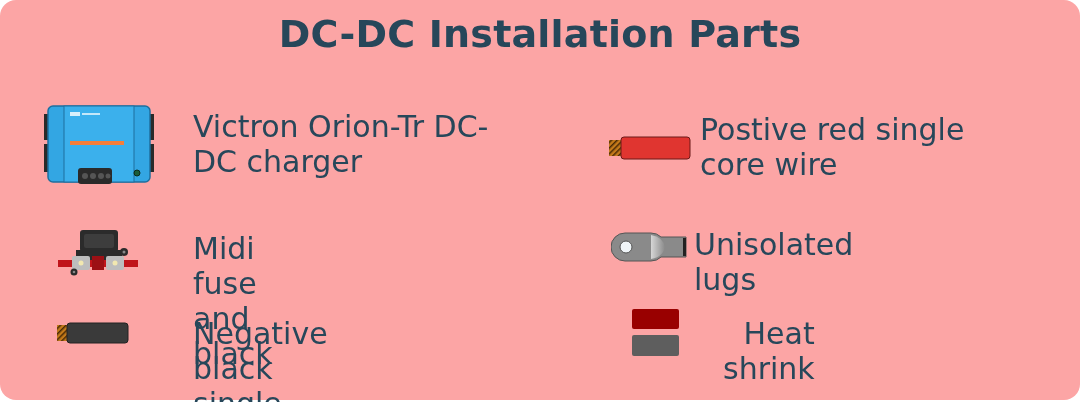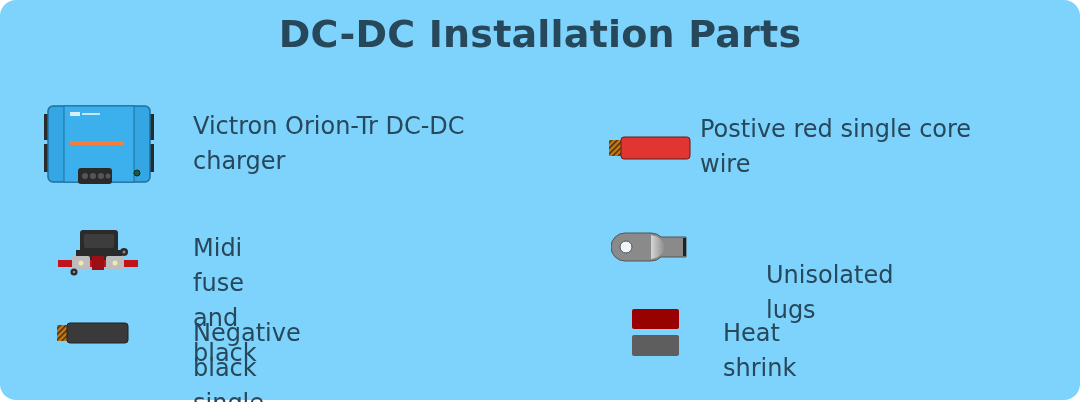--- a/index.html
+++ b/index.html
@@ -6,7 +6,7 @@
     body { width: 1080px; height: 402px; overflow: hidden; position: relative; font-family: "DejaVu Sans", "Liberation Sans", sans-serif; }
     .card {
       position: absolute; left: 0; top: 0; width: 1080px; height: 400px;
-      background: #7dd3fc; border-radius: 16px;
+      background: #fca5a5; border-radius: 16px;
     }
     .title {
       position: absolute; left: 0; top: 12px; width: 1080px; text-align: center;

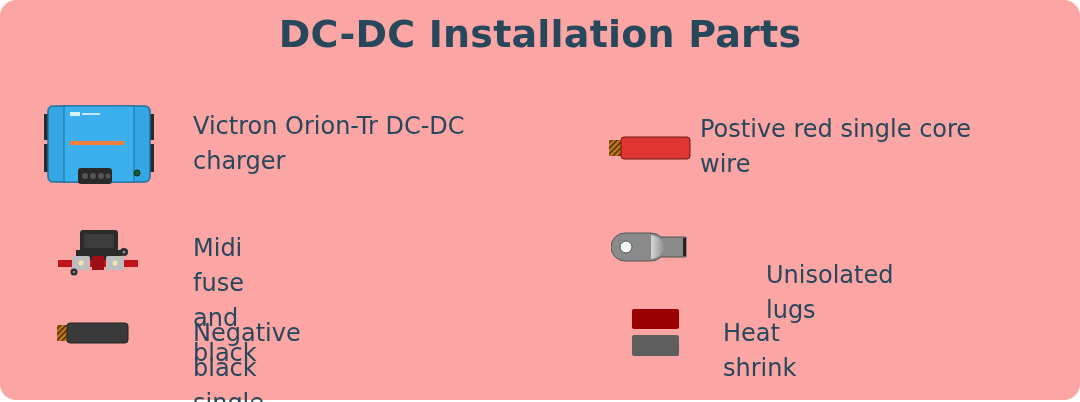--- a/index.html
+++ b/index.html
@@ -15,7 +15,7 @@
     .item { position: absolute; }
     .icon { position: absolute; }
     .label {
-      position: absolute; font-size: 24px; color: #27475a; line-height: 35px;
+      position: absolute; font-size: 30px; color: #27475a; line-height: 35px;
       font-family: "DejaVu Sans", sans-serif;
     }
     svg { display: block; }

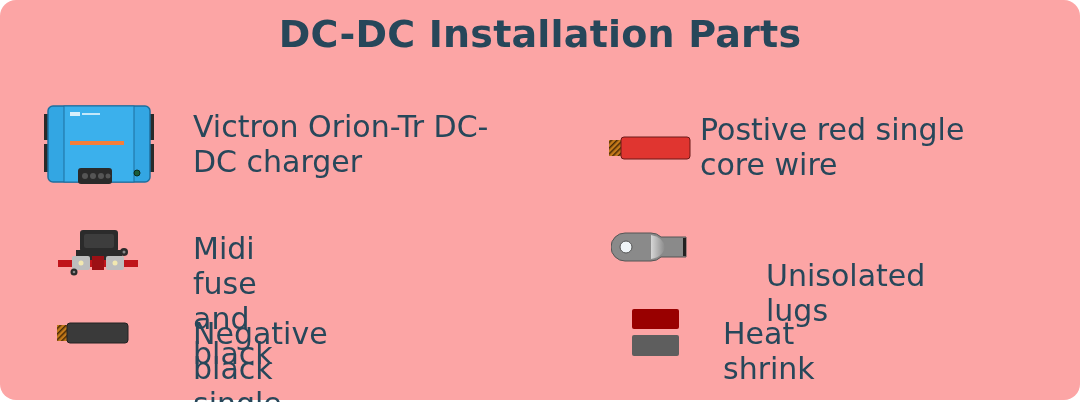--- a/index.html
+++ b/index.html
@@ -118,7 +118,7 @@
         <circle cx="15" cy="16" r="6" fill="#f0f5f8" stroke="#555" stroke-width="1"></circle>
       </svg>
     </div>
-    <div class="label" style="left:766px; top:227px;margin-top:31px;">Unisolated lugs</div>
+    <div class="label" style="left:694px; top:227px;">Unisolated lugs</div>
   </div>
 
   <div class="item">

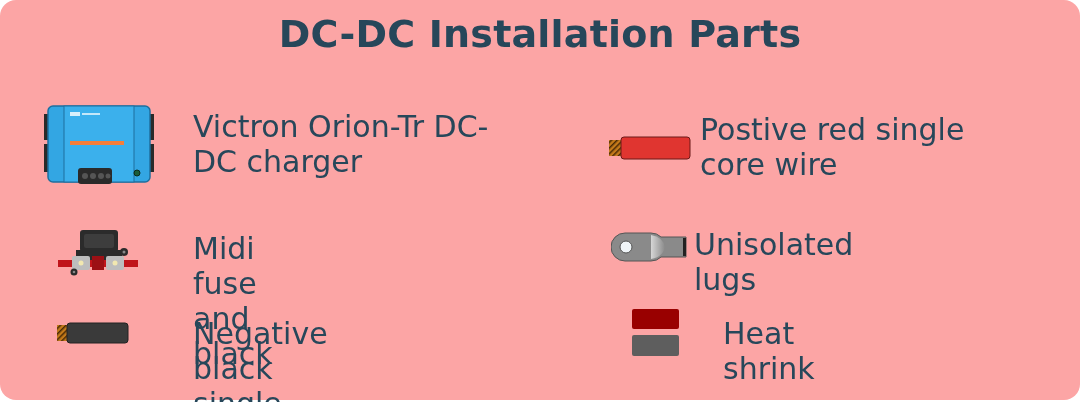--- a/index.html
+++ b/index.html
@@ -128,7 +128,7 @@
         <rect x="0" y="26" width="47" height="21" rx="2" fill="#5e5e5e"></rect>
       </svg>
     </div>
-    <div class="label" style="left:723px; top:316px;">Heat shrink</div>
+    <div class="label" style="left:723px; top:316px;text-align:right;">Heat shrink</div>
   </div>
 
 </div>

